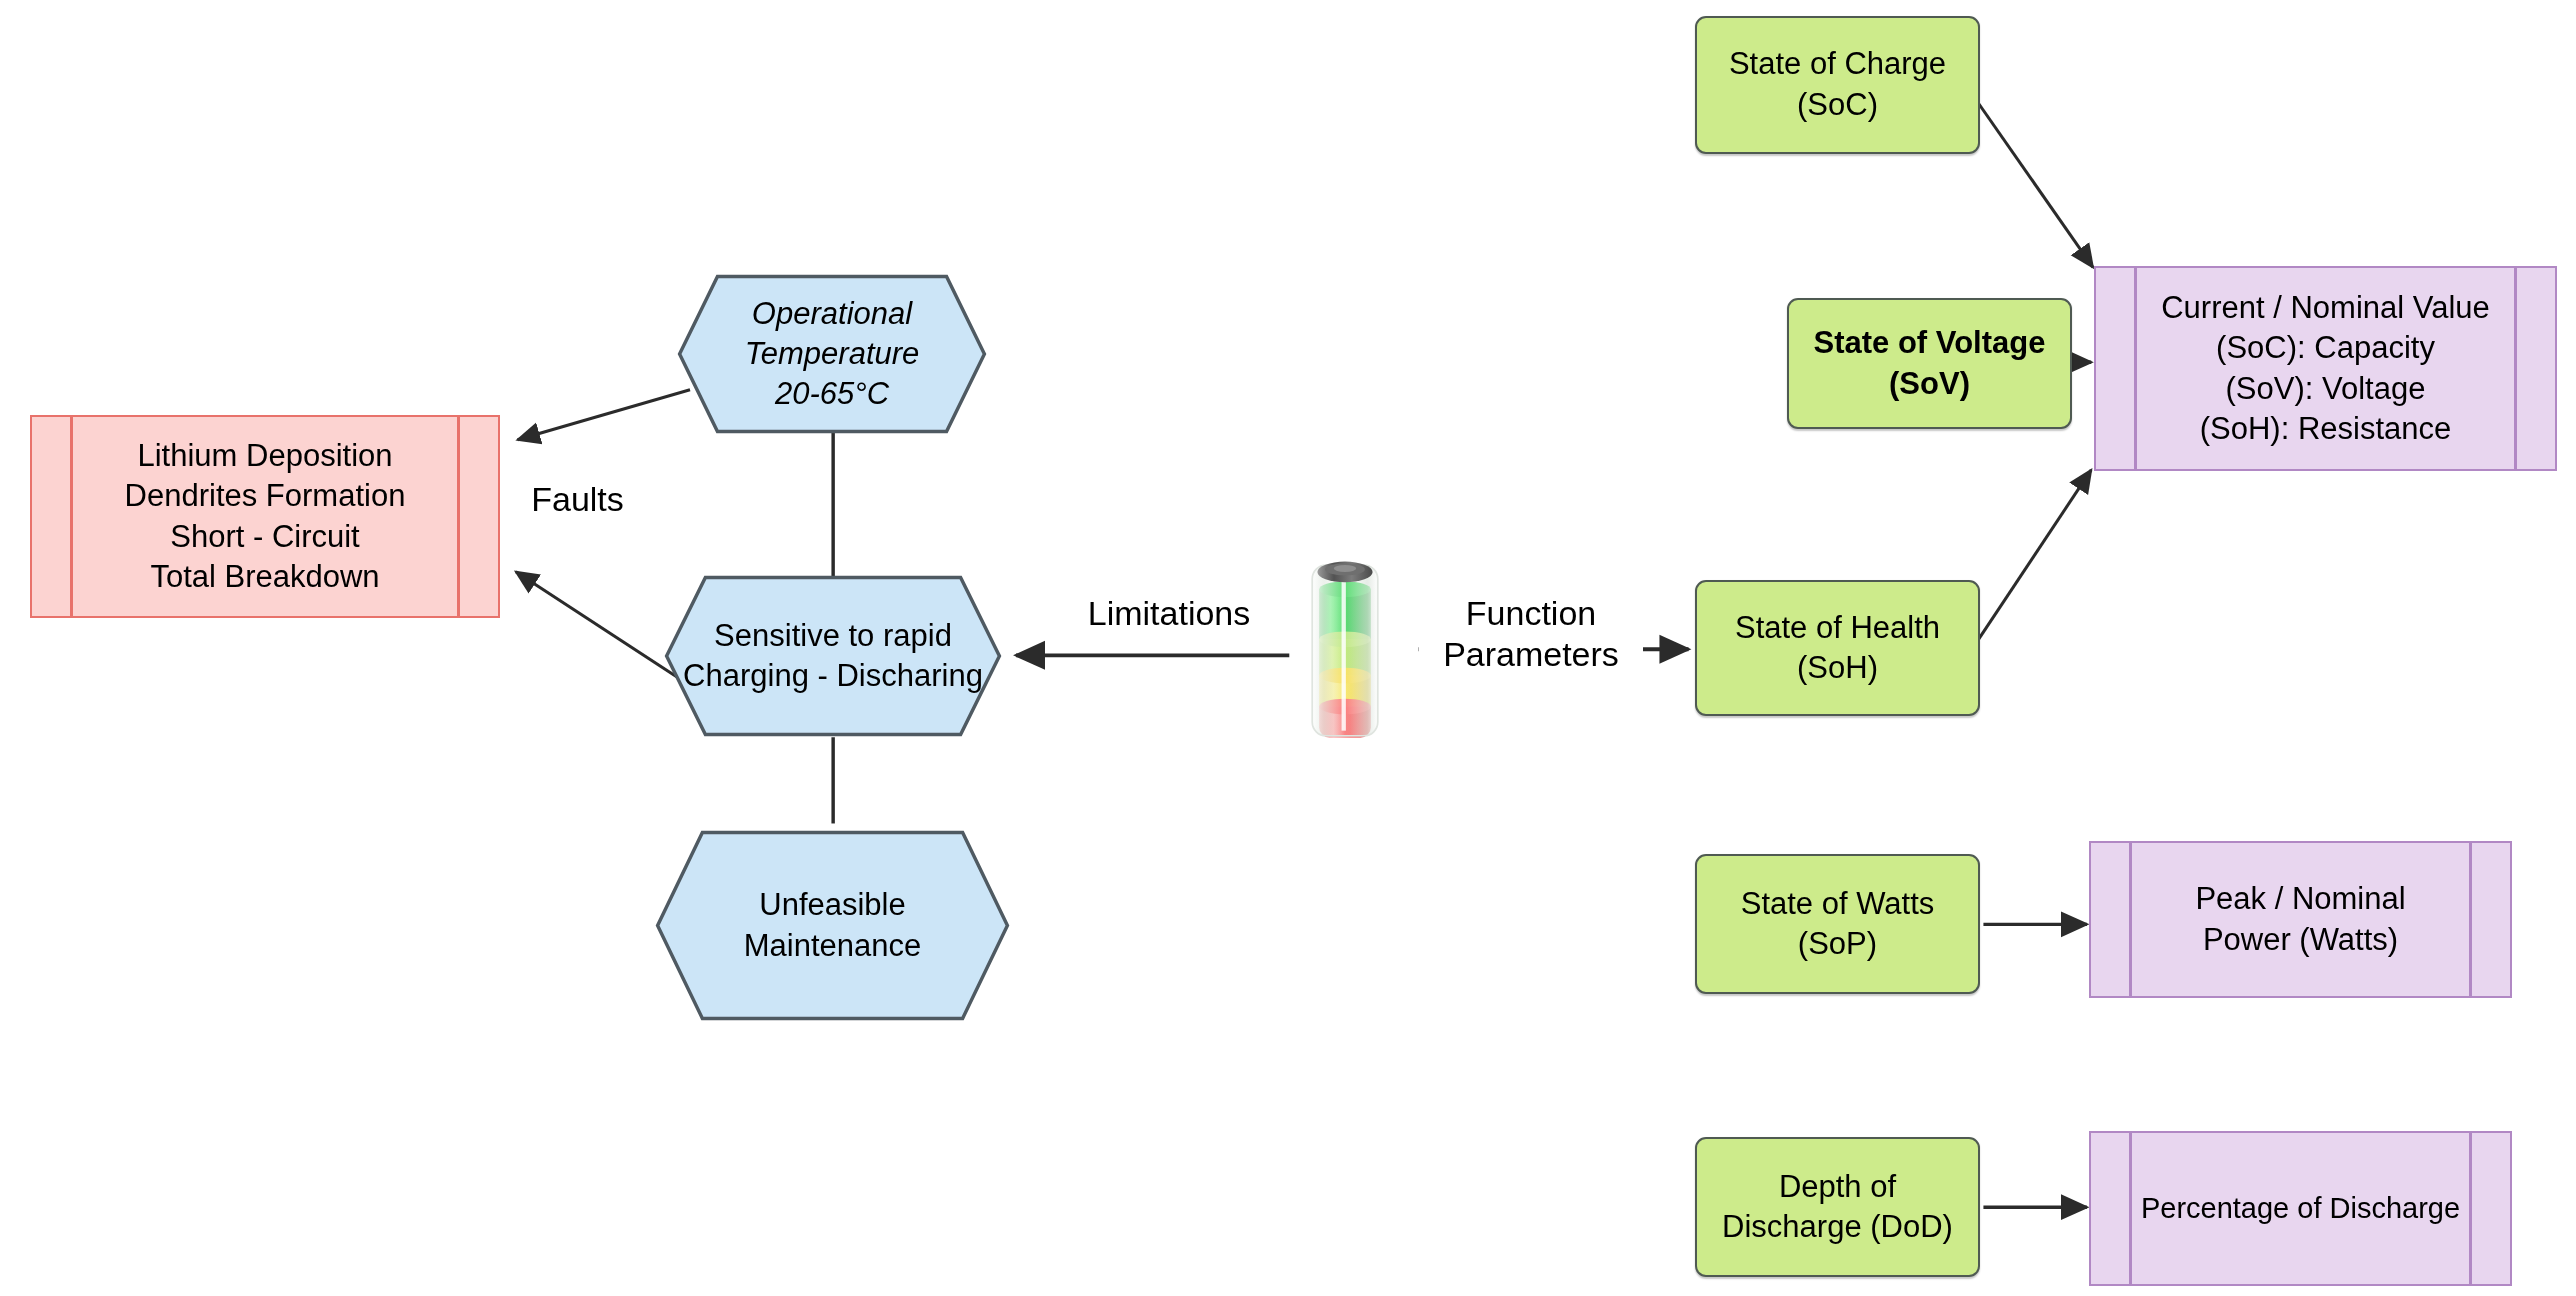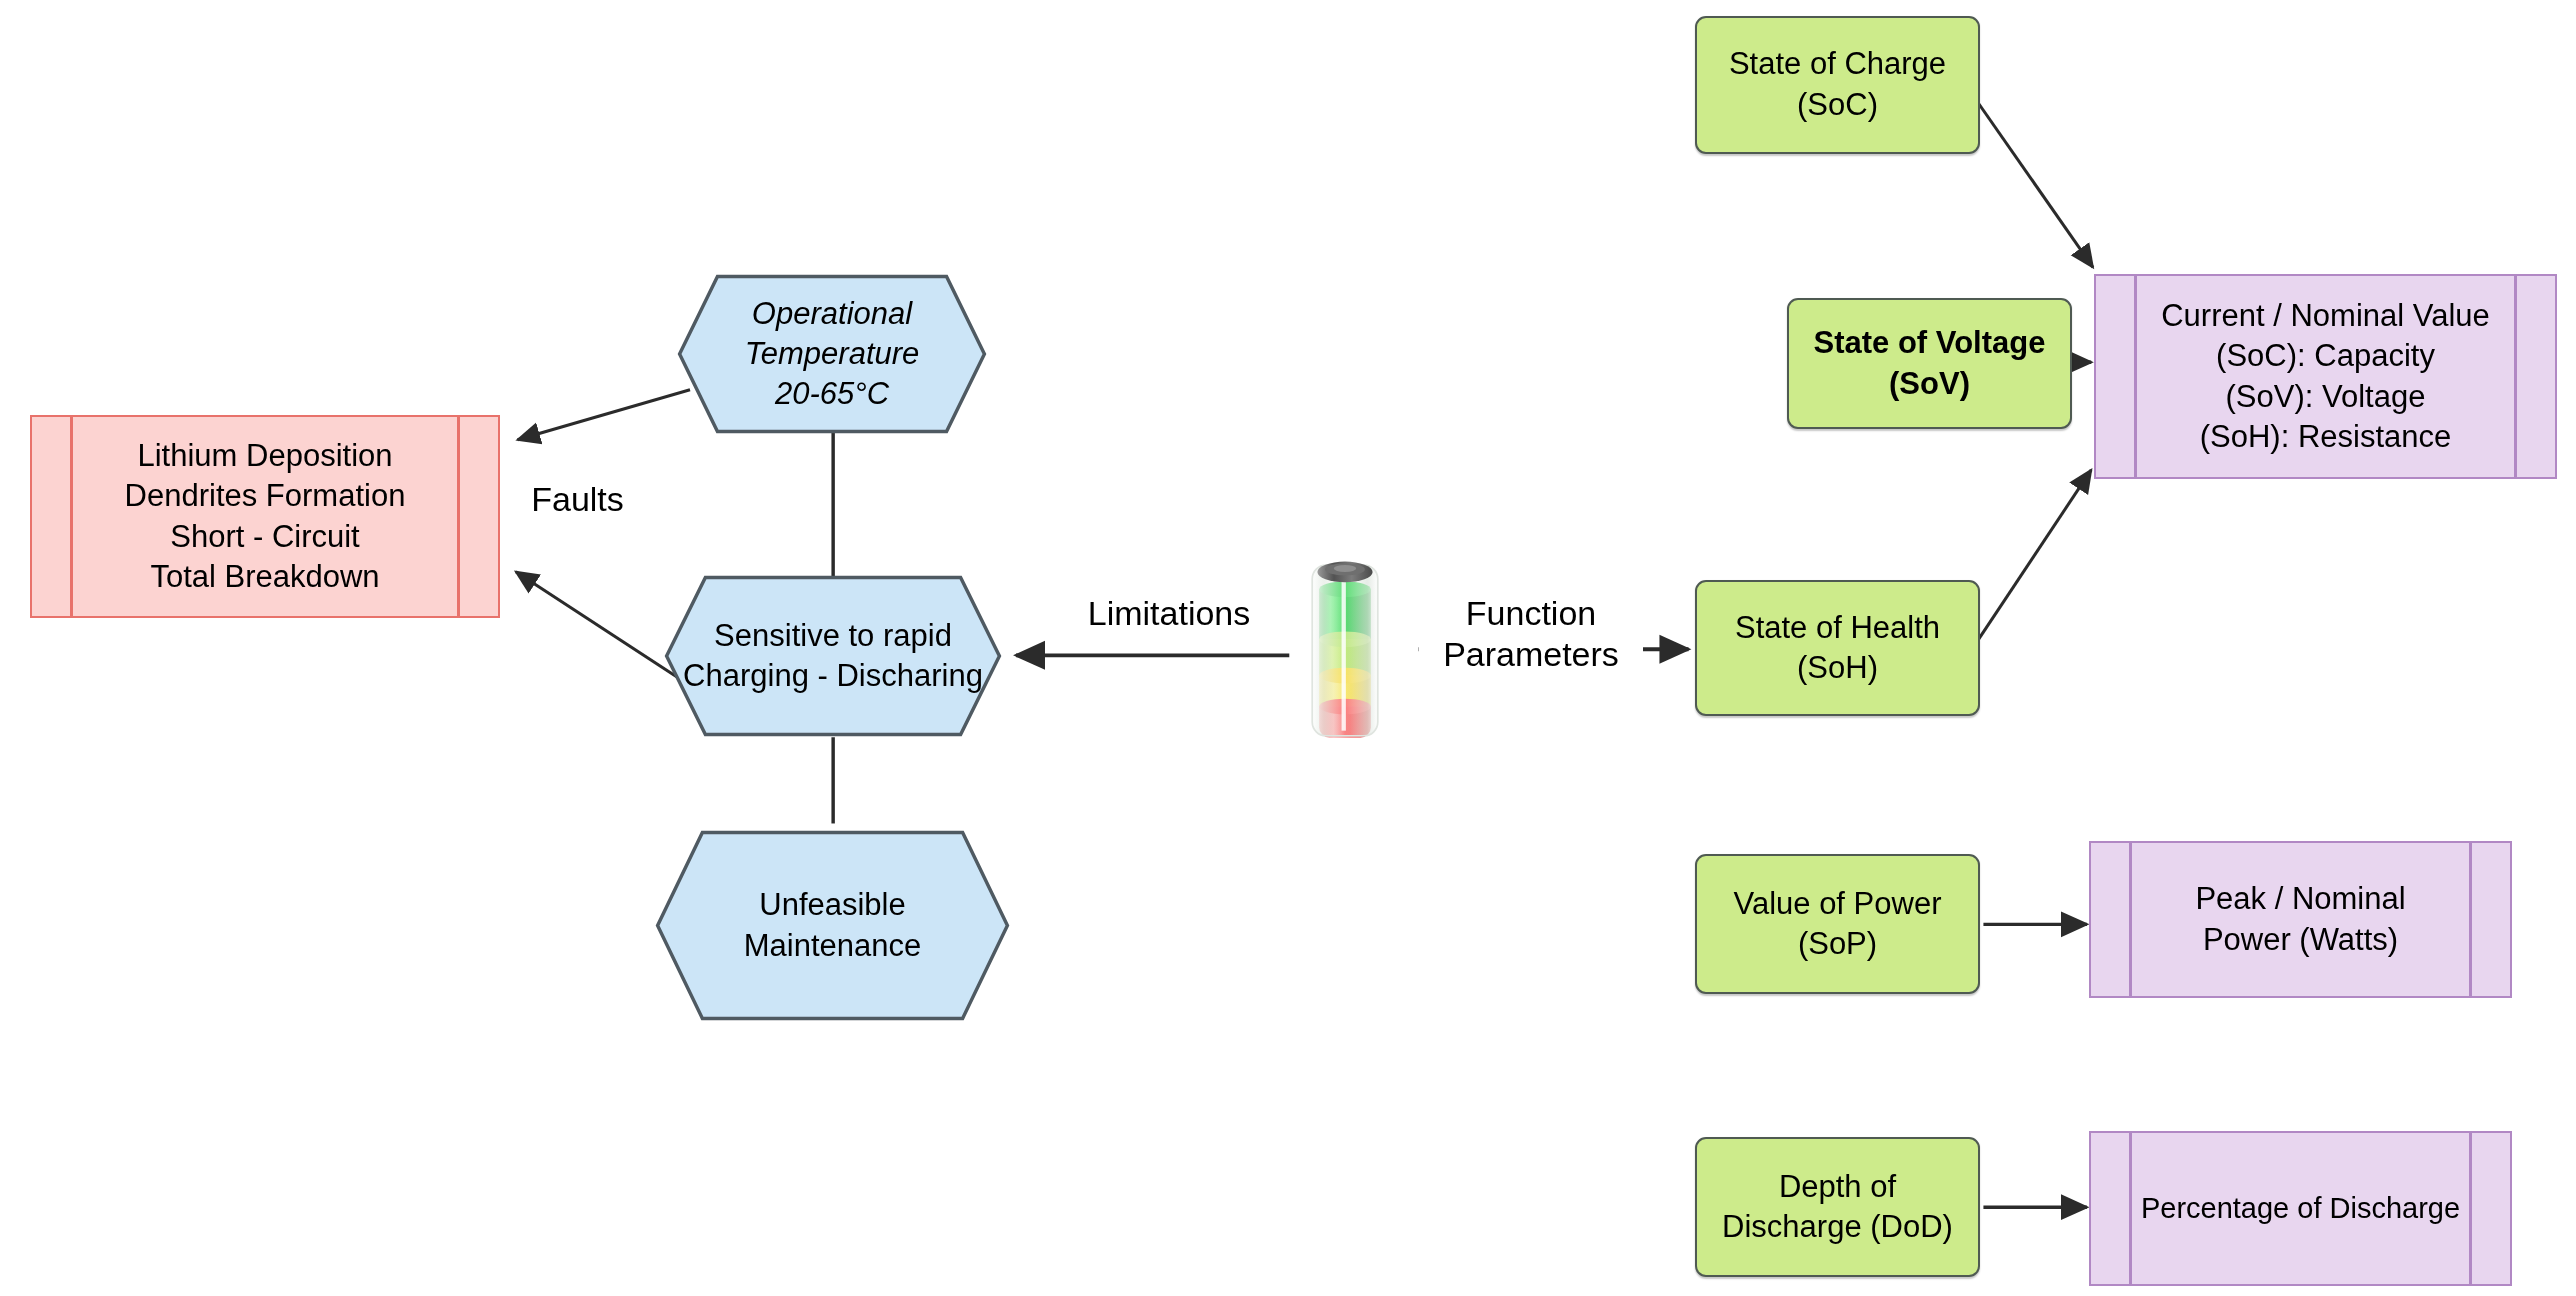--- a/index.html
+++ b/index.html
@@ -284,7 +284,7 @@
 Discharge (DoD)</span>
   </div>
 
-  <div class="node note-box purple-box fs-36" style="left:2094px; top:274px; width:463px; height:205px;">
+  <div class="node note-box purple-box fs-36" style="left:2094px; top:266px; width:463px; height:205px;">
     <span class="rule left"></span>
     <span class="rule right"></span>
     <span class="note-text">Current / Nominal Value

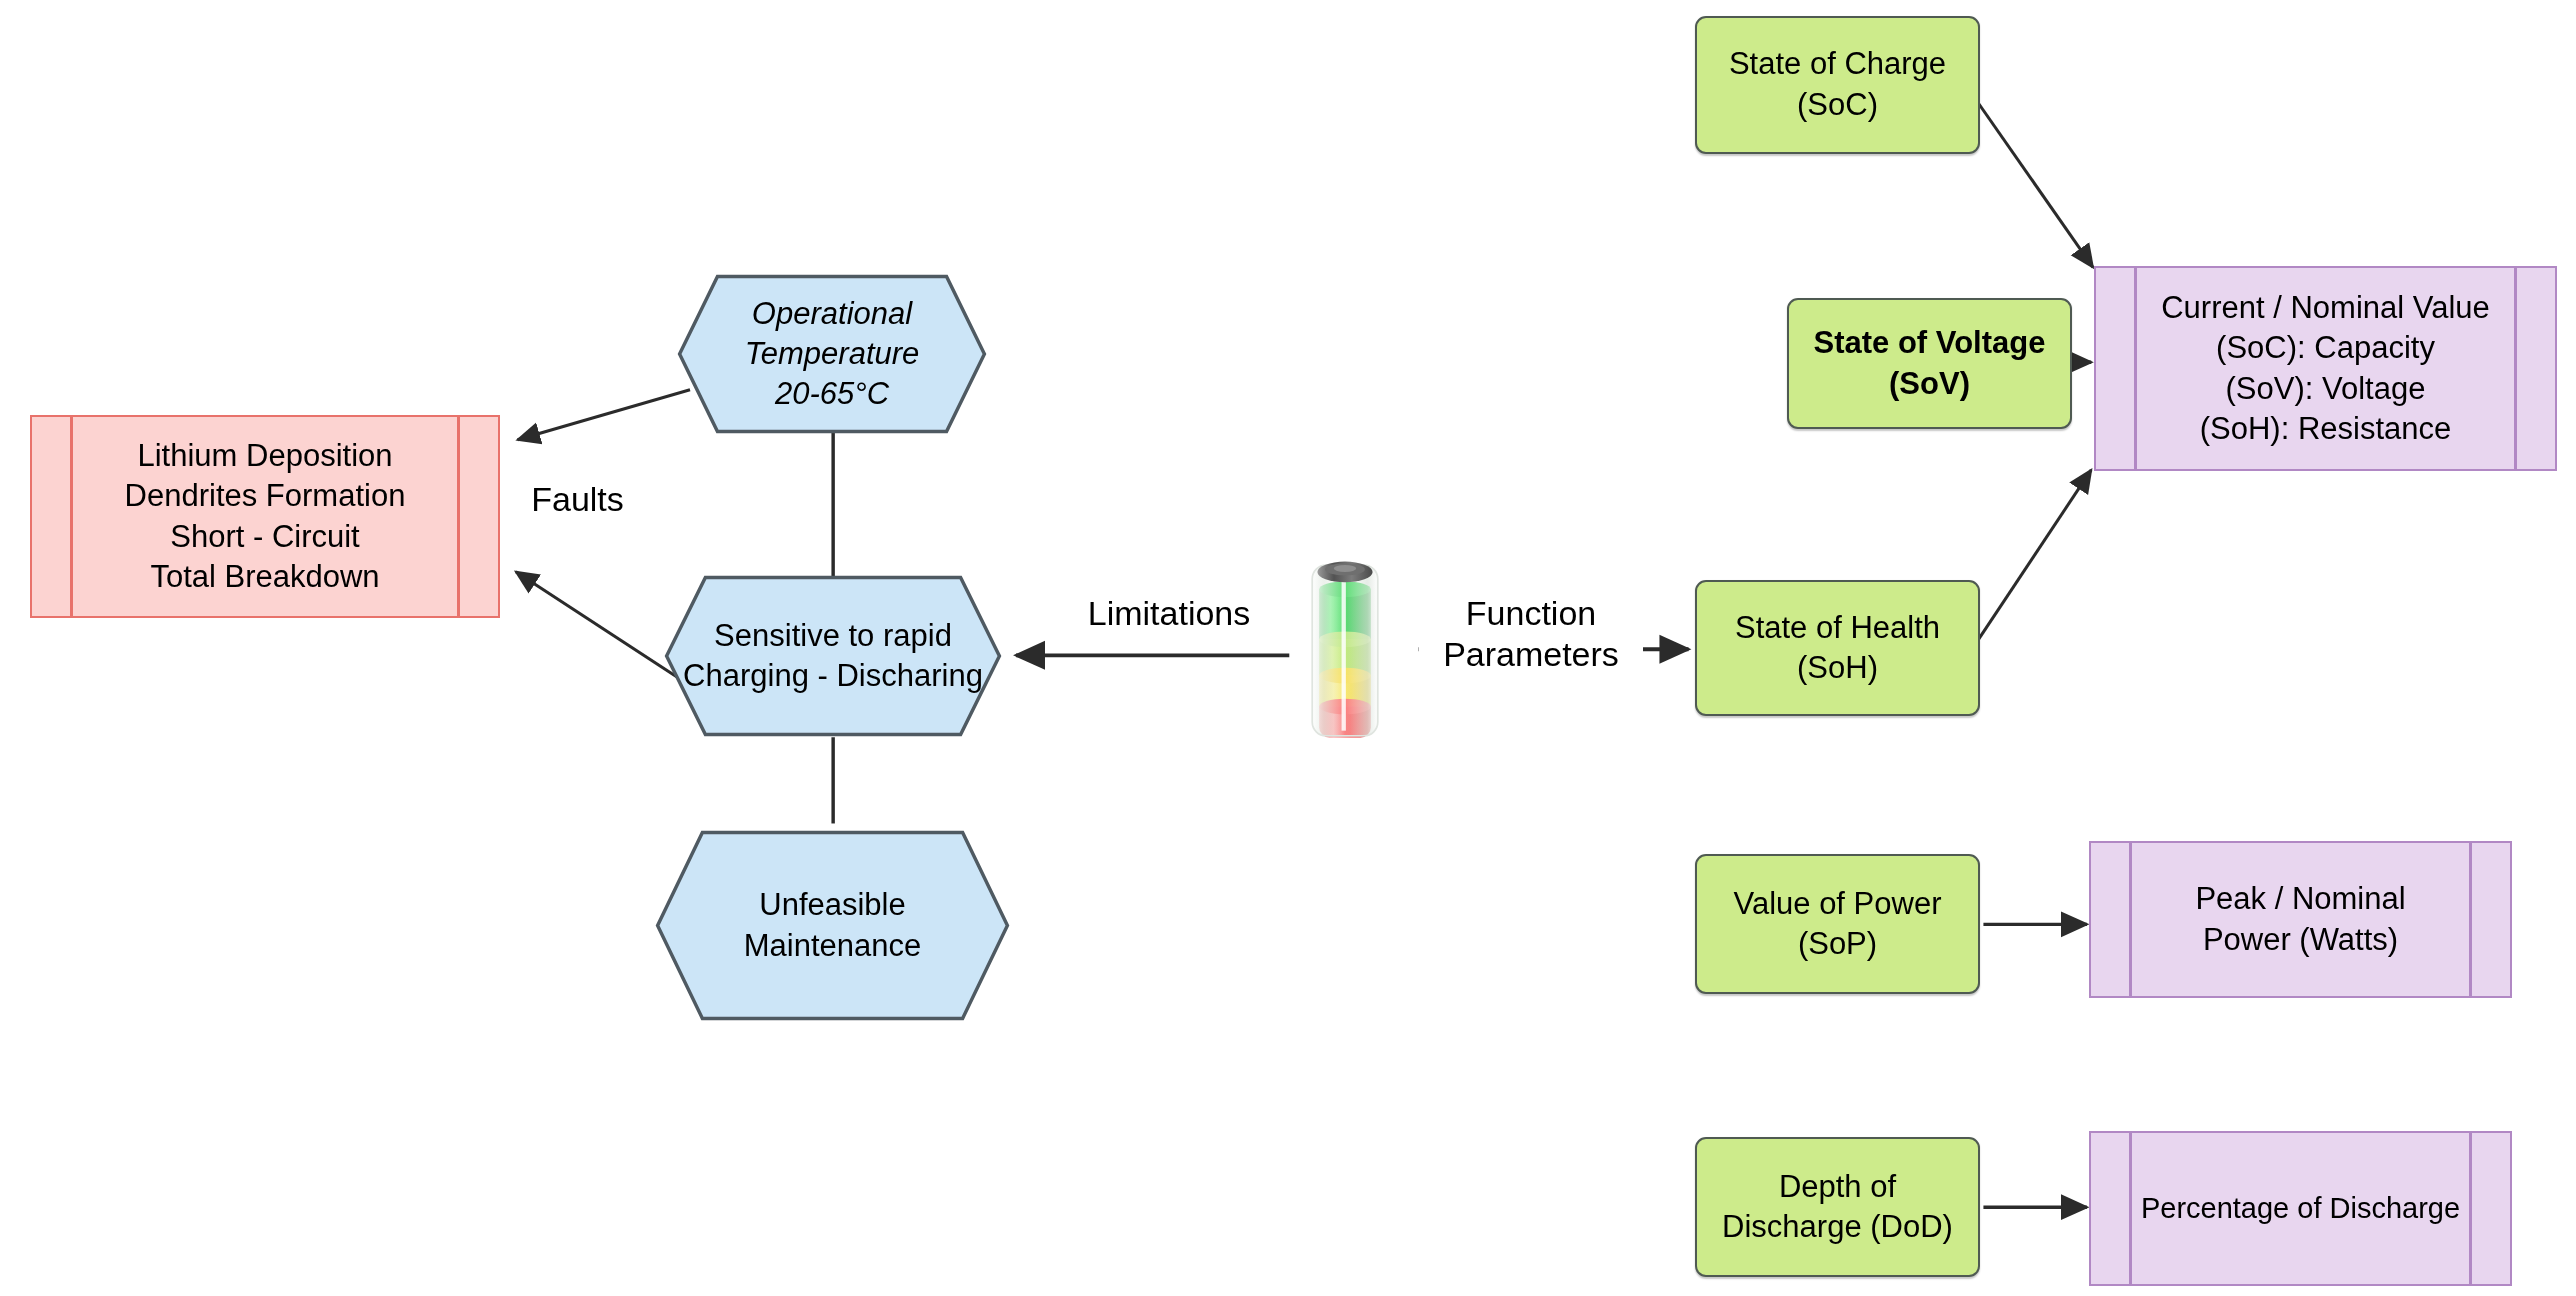--- a/index.html
+++ b/index.html
@@ -275,7 +275,7 @@
   </div>
 
   <div class="node green-box fs-36" style="left:1695px; top:854px; width:285px; height:140px;">
-    <span>Value of Power
+    <span>State of Watts
 (SoP)</span>
   </div>
 

